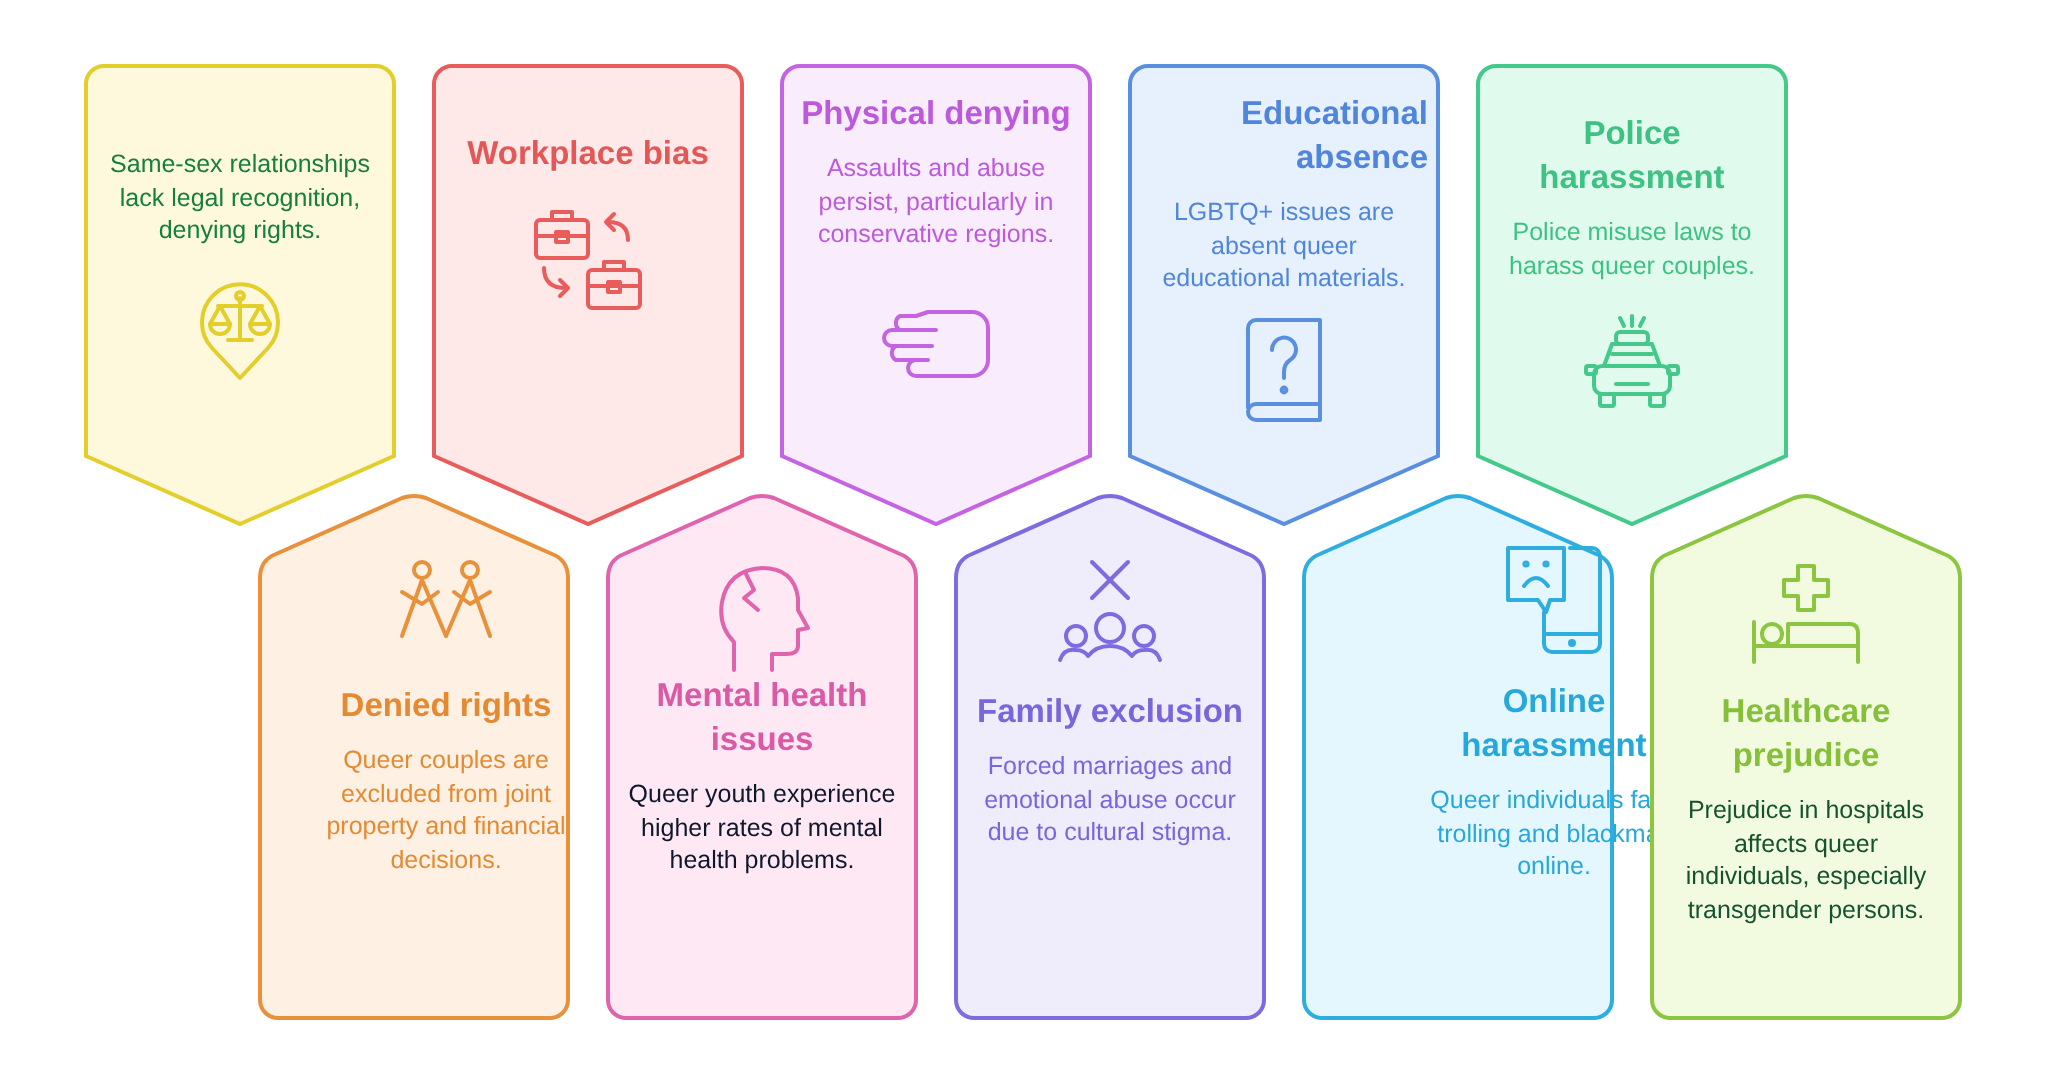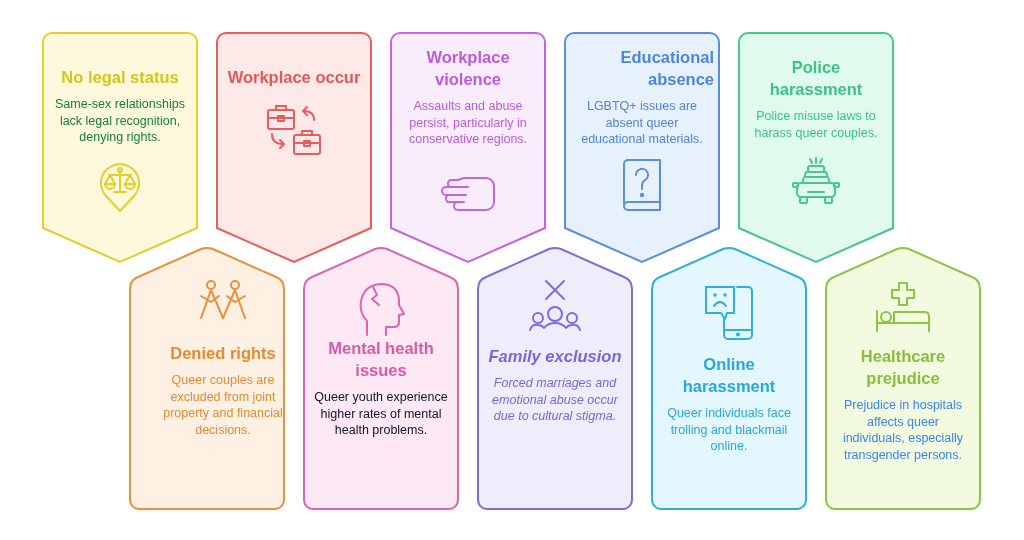--- a/index.html
+++ b/index.html
@@ -61,7 +61,7 @@
         <path d="M10,1 H146 A9,9 0 0 1 155,10 V196 L78,230 L1,196 V10 A9,9 0 0 1 10,1 Z" fill="#F9ECFD" stroke="#C464E2" stroke-width="2"></path>
       </svg>
     <div class="content" style="top:14px;">
-      <div class="title" style="color: rgb(188, 90, 219);">Workplace violence</div>
+      <div class="title" style="color: rgb(188, 90, 219);">Physical denying</div>
       <div class="desc" style="color: rgb(188, 90, 219);">Assaults and abuse persist, particularly in conservative regions.</div>
       <svg class="icon" width="60" height="40" viewBox="0 0 60 40" style="margin-top:26px" fill="none" stroke="#C464E2" stroke-width="2" stroke-linecap="round" stroke-linejoin="round">
         <path d="M26,4 H48 A8,8 0 0 1 56,12 V28 A8,8 0 0 1 48,36 H20 A4,4 0 0 1 20,28 H10 A4,4 0 0 1 10,21 H8 A4,4 0 0 1 8,13 H12 A4,4 0 0 1 12,6 H20 Z"></path>

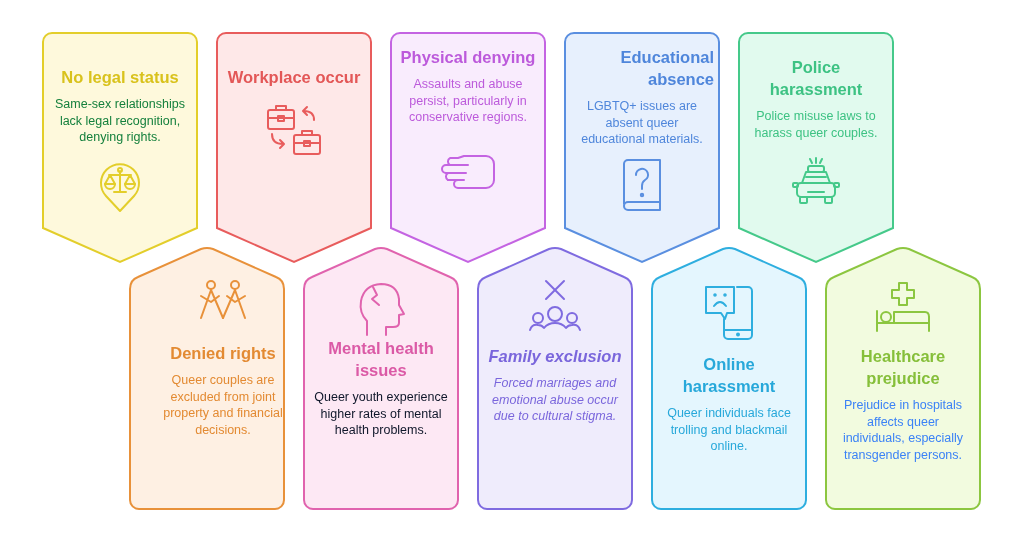--- a/index.html
+++ b/index.html
@@ -21,7 +21,6 @@
         <path d="M10,1 H146 A9,9 0 0 1 155,10 V196 L78,230 L1,196 V10 A9,9 0 0 1 10,1 Z" fill="#FEF9DC" stroke="#E3CE2B" stroke-width="2"></path>
       </svg>
     <div class="content" style="top:34px;">
-      <div class="title" style="color: rgb(217, 194, 28);">No legal status</div>
       <div class="desc" style="color: #15803d;">Same-sex relationships lack legal recognition, denying rights.</div>
       <svg class="icon" width="52" height="56" viewBox="0 0 52 56" style="margin-top:12px" fill="none" stroke="#E3CE2B" stroke-width="2" stroke-linecap="round" stroke-linejoin="round">
         <path d="M26,53 L12,38 A19,19 0 1 1 40,38 Z"></path>

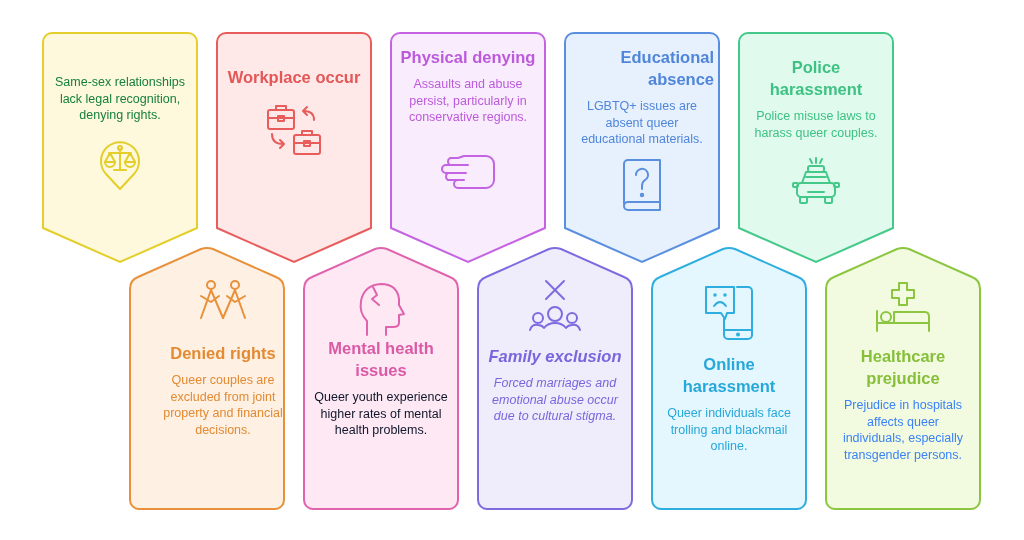--- a/index.html
+++ b/index.html
@@ -39,7 +39,7 @@
         <path d="M10,1 H146 A9,9 0 0 1 155,10 V196 L78,230 L1,196 V10 A9,9 0 0 1 10,1 Z" fill="#FEE8E8" stroke="#E85C5C" stroke-width="2"></path>
       </svg>
     <div class="content" style="top:34px;">
-      <div class="title" style="color: rgb(227, 87, 87);">Workplace occur</div>
+      <div class="title" style="color: rgb(227, 87, 87);">Workplace bias</div>
       <svg class="icon" width="60" height="56" viewBox="0 0 60 56" style="margin-top:12px" fill="none" stroke="#E85C5C" stroke-width="2" stroke-linecap="round" stroke-linejoin="round">
         <rect x="4" y="10" width="26" height="19" rx="2"></rect>
           <path d="M12,10 V6 H22 V10"></path>

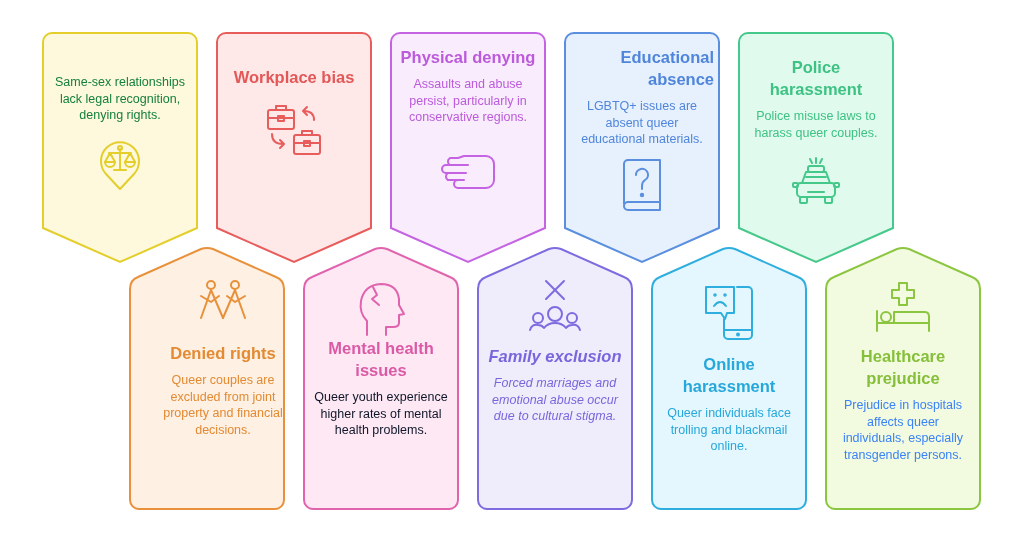--- a/index.html
+++ b/index.html
@@ -144,7 +144,7 @@
     <svg class="shape" width="156" height="264">
         <path d="M1,42 Q1,33 9,30 L72,2 Q78,0 84,2 L147,30 Q155,33 155,42 V253 A9,9 0 0 1 146,262 H10 A9,9 0 0 1 1,253 Z" fill="#EFECFC" stroke="#7F6BE0" stroke-width="2"></path>
       </svg>
-    <div class="content" style="top:32px;font-style:italic;">
+    <div class="content" style="top:32px;">
       <svg class="icon" width="56" height="58" viewBox="0 0 56 58" fill="none" stroke="#7F6BE0" stroke-width="2" stroke-linecap="round" stroke-linejoin="round">
         <line x1="19" y1="2" x2="37" y2="20"></line>
           <line x1="37" y1="2" x2="19" y2="20"></line>

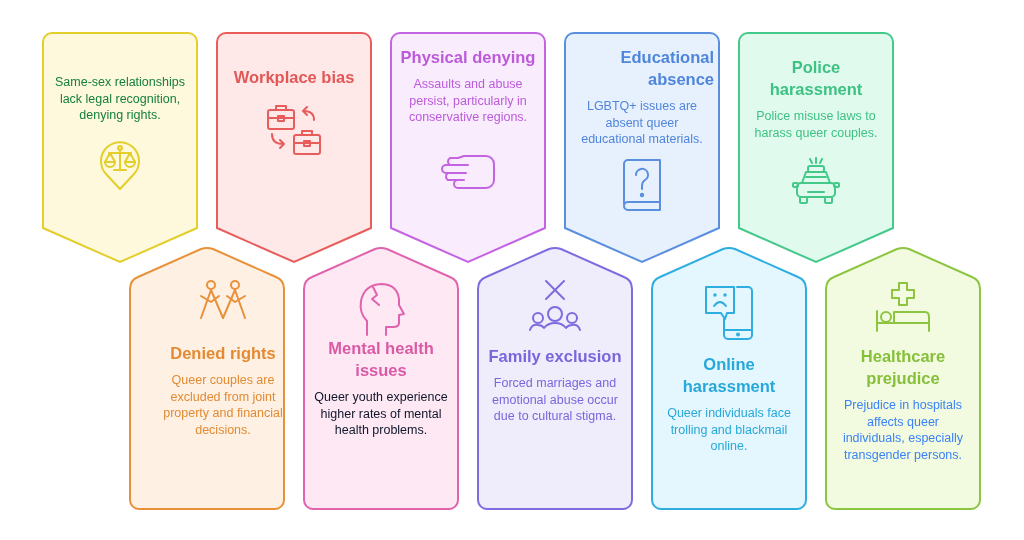--- a/index.html
+++ b/index.html
@@ -162,7 +162,7 @@
     <svg class="shape" width="156" height="264">
         <path d="M1,42 Q1,33 9,30 L72,2 Q78,0 84,2 L147,30 Q155,33 155,42 V253 A9,9 0 0 1 146,262 H10 A9,9 0 0 1 1,253 Z" fill="#E4F6FE" stroke="#2EAEDF" stroke-width="2"></path>
       </svg>
-    <div class="content" style="top:38px;">
+    <div class="content" style="top:25px;margin-left:48px;">
       <svg class="icon" width="56" height="56" viewBox="0 0 56 56" fill="none" stroke="#2EAEDF" stroke-width="2" stroke-linecap="round" stroke-linejoin="round">
         <path d="M36,2 H47 A4,4 0 0 1 51,6 V50 A4,4 0 0 1 47,54 H27 A4,4 0 0 1 23,50 V34"></path>
         <line x1="23" y1="45" x2="51" y2="45"></line>

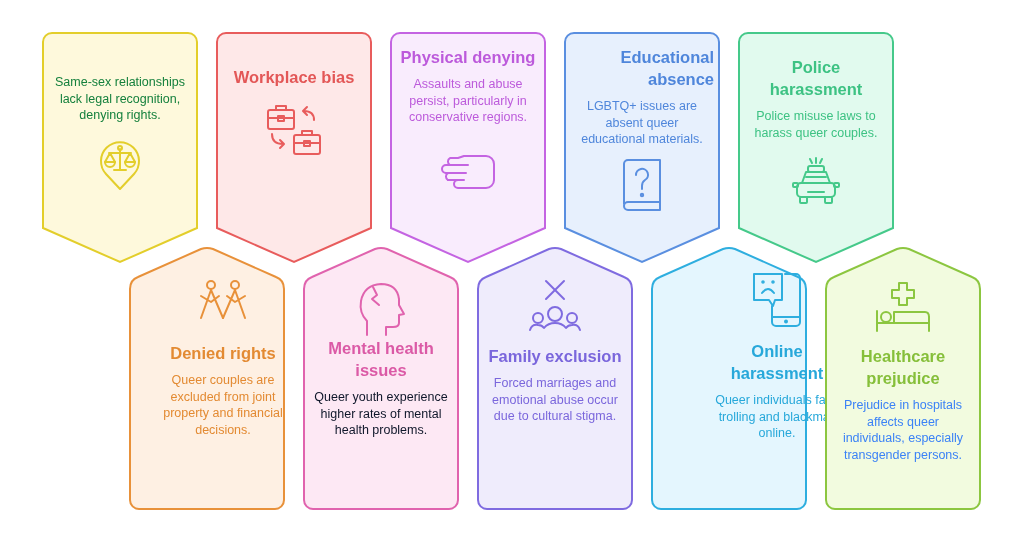--- a/index.html
+++ b/index.html
@@ -191,7 +191,7 @@
         <path d="M21,41 V31 H52 Q56,31 56,36"></path>
       </svg>
       <div class="title" style="margin-top: 12px; color: rgb(134, 191, 58);">Healthcare prejudice</div>
-      <div class="desc" style="color: #3b82f6;">Prejudice in hospitals affects queer individuals, especially transgender persons.</div>
+      <div class="desc" style="color: #14532d;">Prejudice in hospitals affects queer individuals, especially transgender persons.</div>
     </div>
   </div>
 

